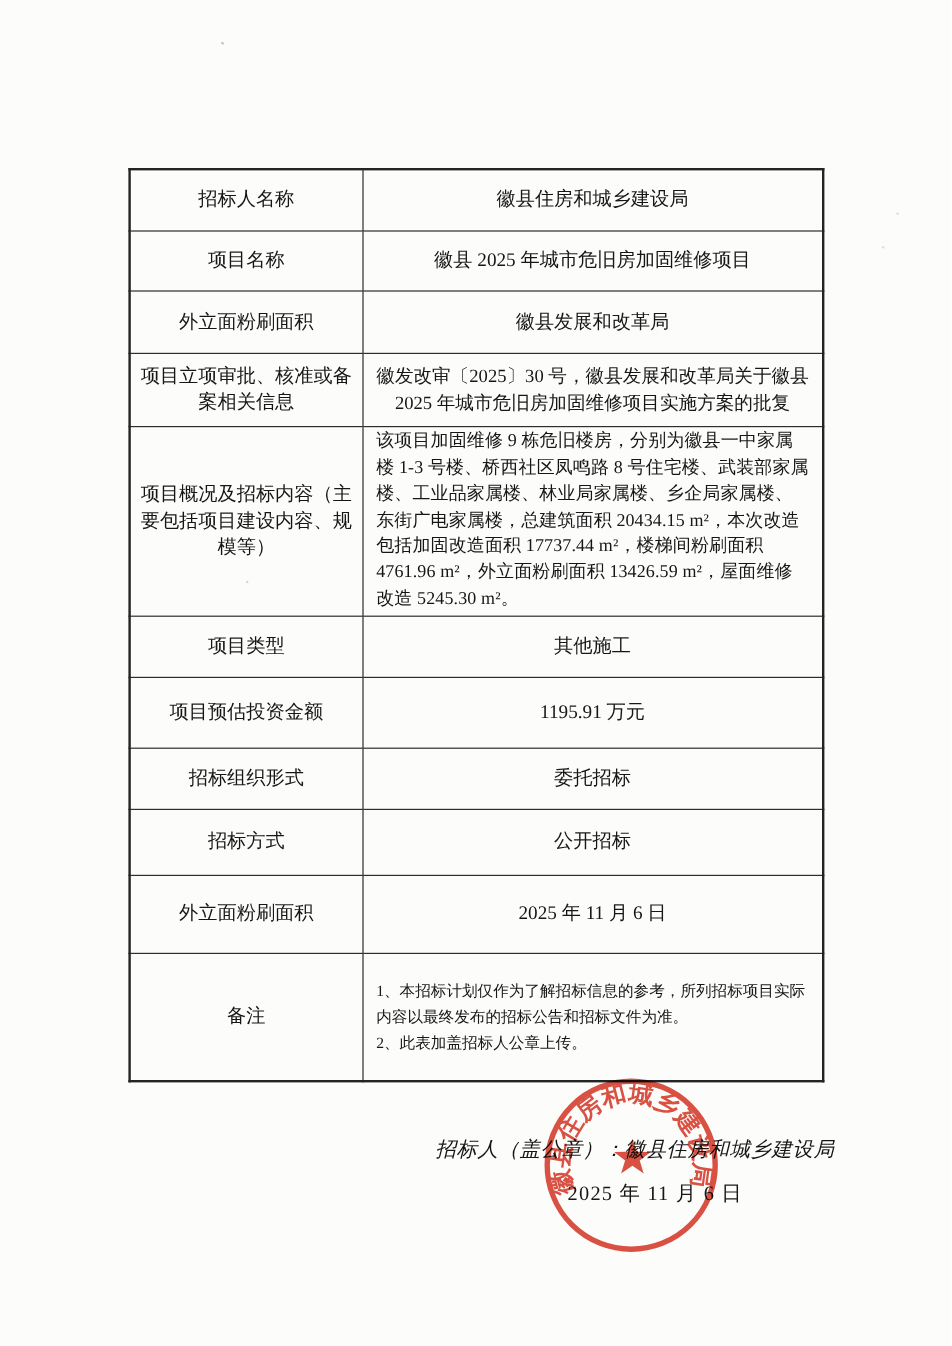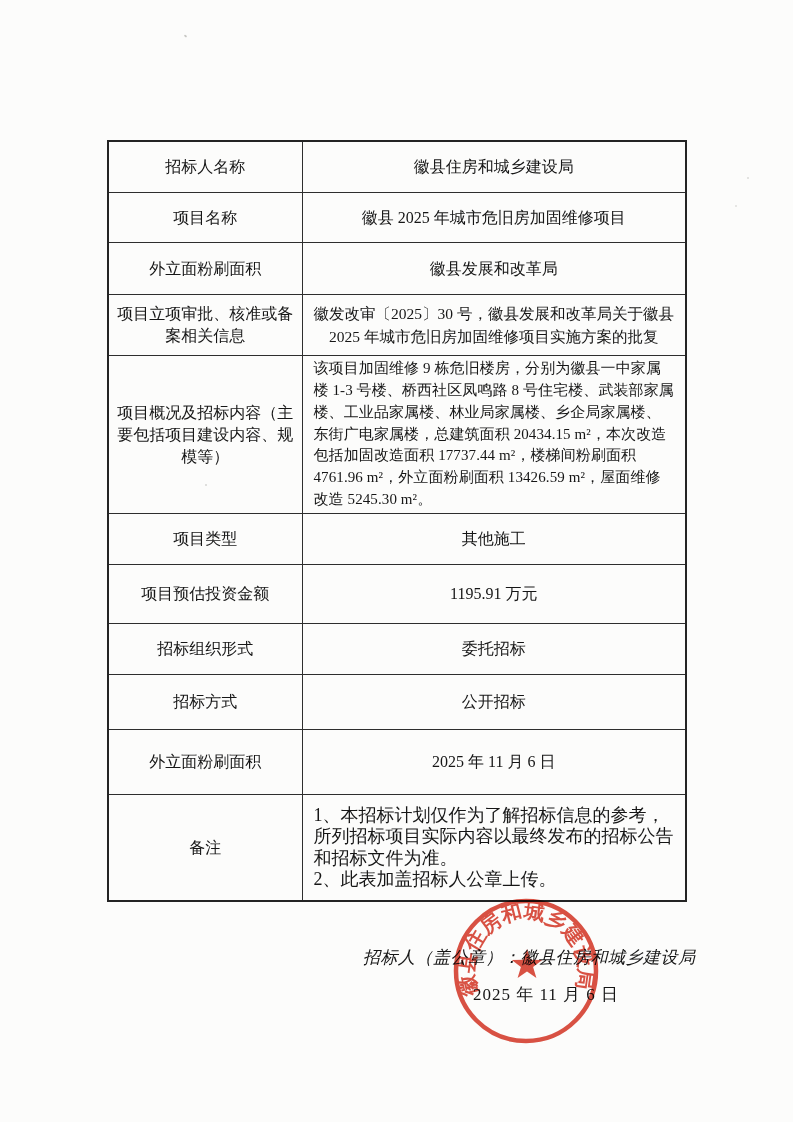--- a/index.html
+++ b/index.html
@@ -44,7 +44,7 @@
   tr.r7 td{height:54px;} tr.r8 td{height:46px;} tr.r9 td{height:50px;}
   tr.r10 td{height:61px;} tr.r11 td{height:60px;} tr.r12 td{height:101px;}
   tr.r4 td.value{line-height:23px;font-size:15.5px;}
-  tr.r12 td.value{font-size:18px;line-height:21.5px;margin-top:43px;}
+  tr.r12 td.value{font-size:13px;line-height:21.5px;margin-top:43px;}
   .signer-line{
     position:absolute;left:363px;top:946px;
     font-size:17px;letter-spacing:0.5px;font-style:italic;

